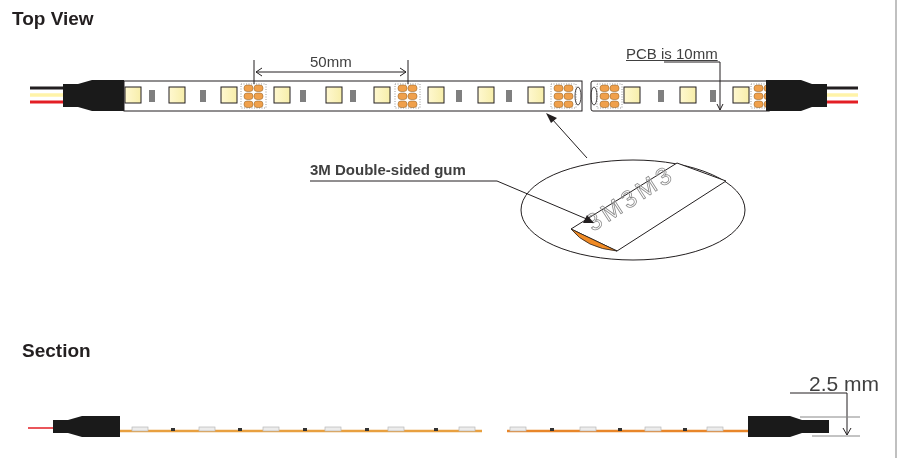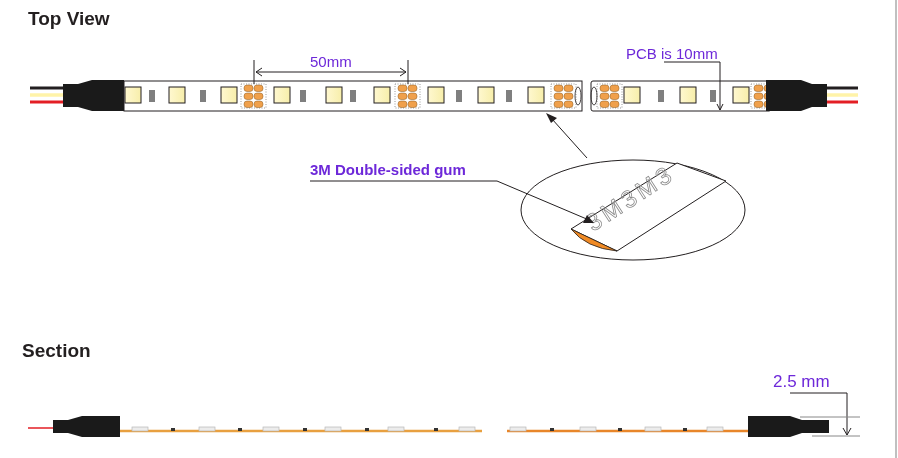--- a/index.html
+++ b/index.html
@@ -15,7 +15,7 @@
 
 <div class="frame-border"></div>
 
-<div class="heading" style="left:28px; top:8px;">Top View</div>
+<div class="heading" style="left:12px; top:8px;">Top View</div>
 <div class="heading" style="left:22px; top:340px;">Section</div>
 
 <div class="label" style="left:310px; top:53px;">50mm</div>

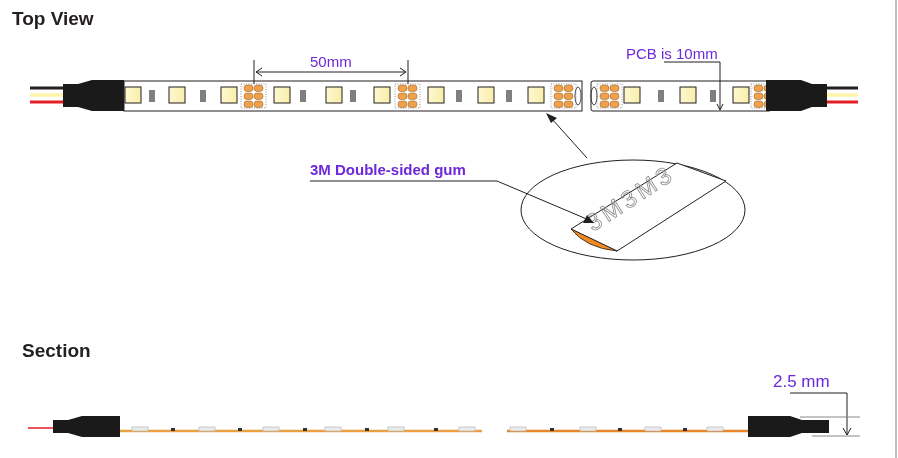--- a/index.html
+++ b/index.html
@@ -7,7 +7,7 @@
          font-family: "Liberation Sans", sans-serif; }
   .frame-border { position: absolute; left: 895px; top: 0; width: 2px; height: 458px; background: #c0c0c0; }
   .heading { position: absolute; font-weight: bold; font-size: 19px; color: #231f20; }
-  .label { position: absolute; font-size: 15px; color: #6d28d9; white-space: nowrap; }
+  .label { position: absolute; font-size: 15px; color: #404040; white-space: nowrap; }
   svg { position: absolute; left: 0; top: 0; }
 </style>
 </head>

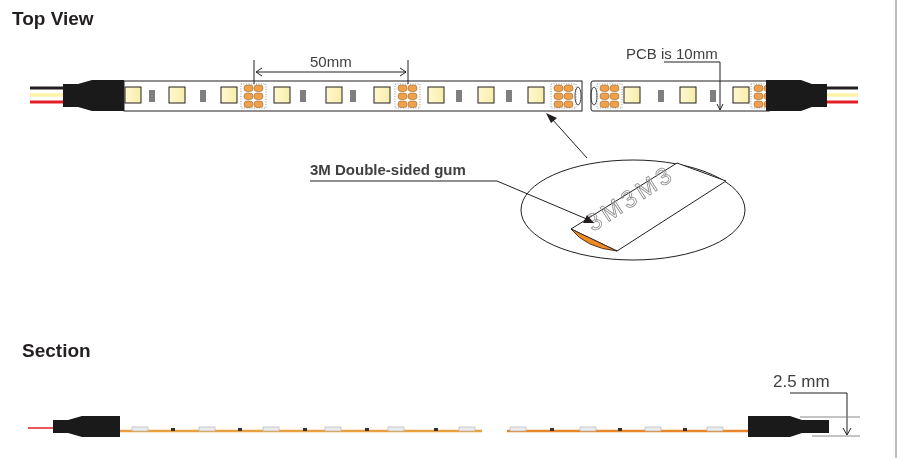--- a/index.html
+++ b/index.html
@@ -19,7 +19,7 @@
 <div class="heading" style="left:22px; top:340px;">Section</div>
 
 <div class="label" style="left:310px; top:53px;">50mm</div>
-<div class="label" style="left:626px; top:45px;">PCB is 10mm</div>
+<div class="label" style="left:626px; top:45px;text-decoration:underline;">PCB is 10mm</div>
 <div class="label" style="left:310px; top:161px;font-weight:bold;">3M Double-sided gum</div>
 <div class="label" style="left:773px; top:372px; font-size:17px;">2.5 mm</div>
 

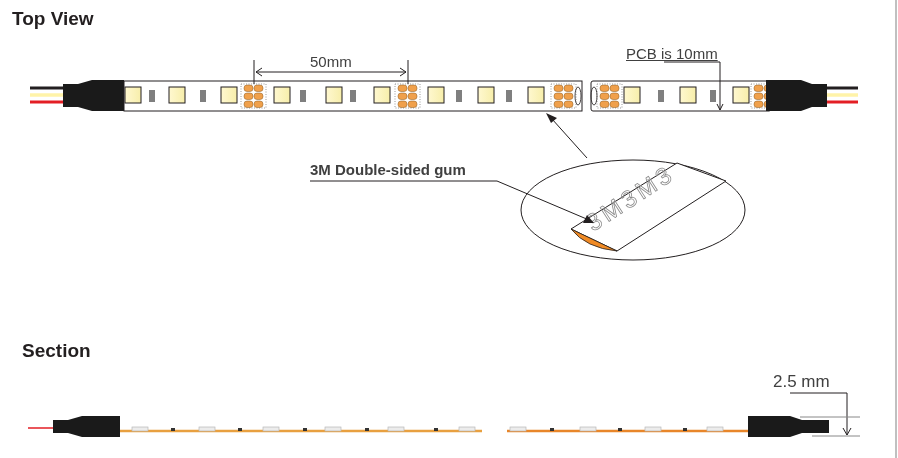--- a/index.html
+++ b/index.html
@@ -21,7 +21,7 @@
 <div class="label" style="left:310px; top:53px;">50mm</div>
 <div class="label" style="left:626px; top:45px;text-decoration:underline;">PCB is 10mm</div>
 <div class="label" style="left:310px; top:161px;font-weight:bold;">3M Double-sided gum</div>
-<div class="label" style="left:773px; top:372px; font-size:17px;">2.5 mm</div>
+<div class="label" style="left:809px; top:372px; font-size:21px;">2.5 mm</div>
 
 <svg width="898" height="458">
   <defs>

